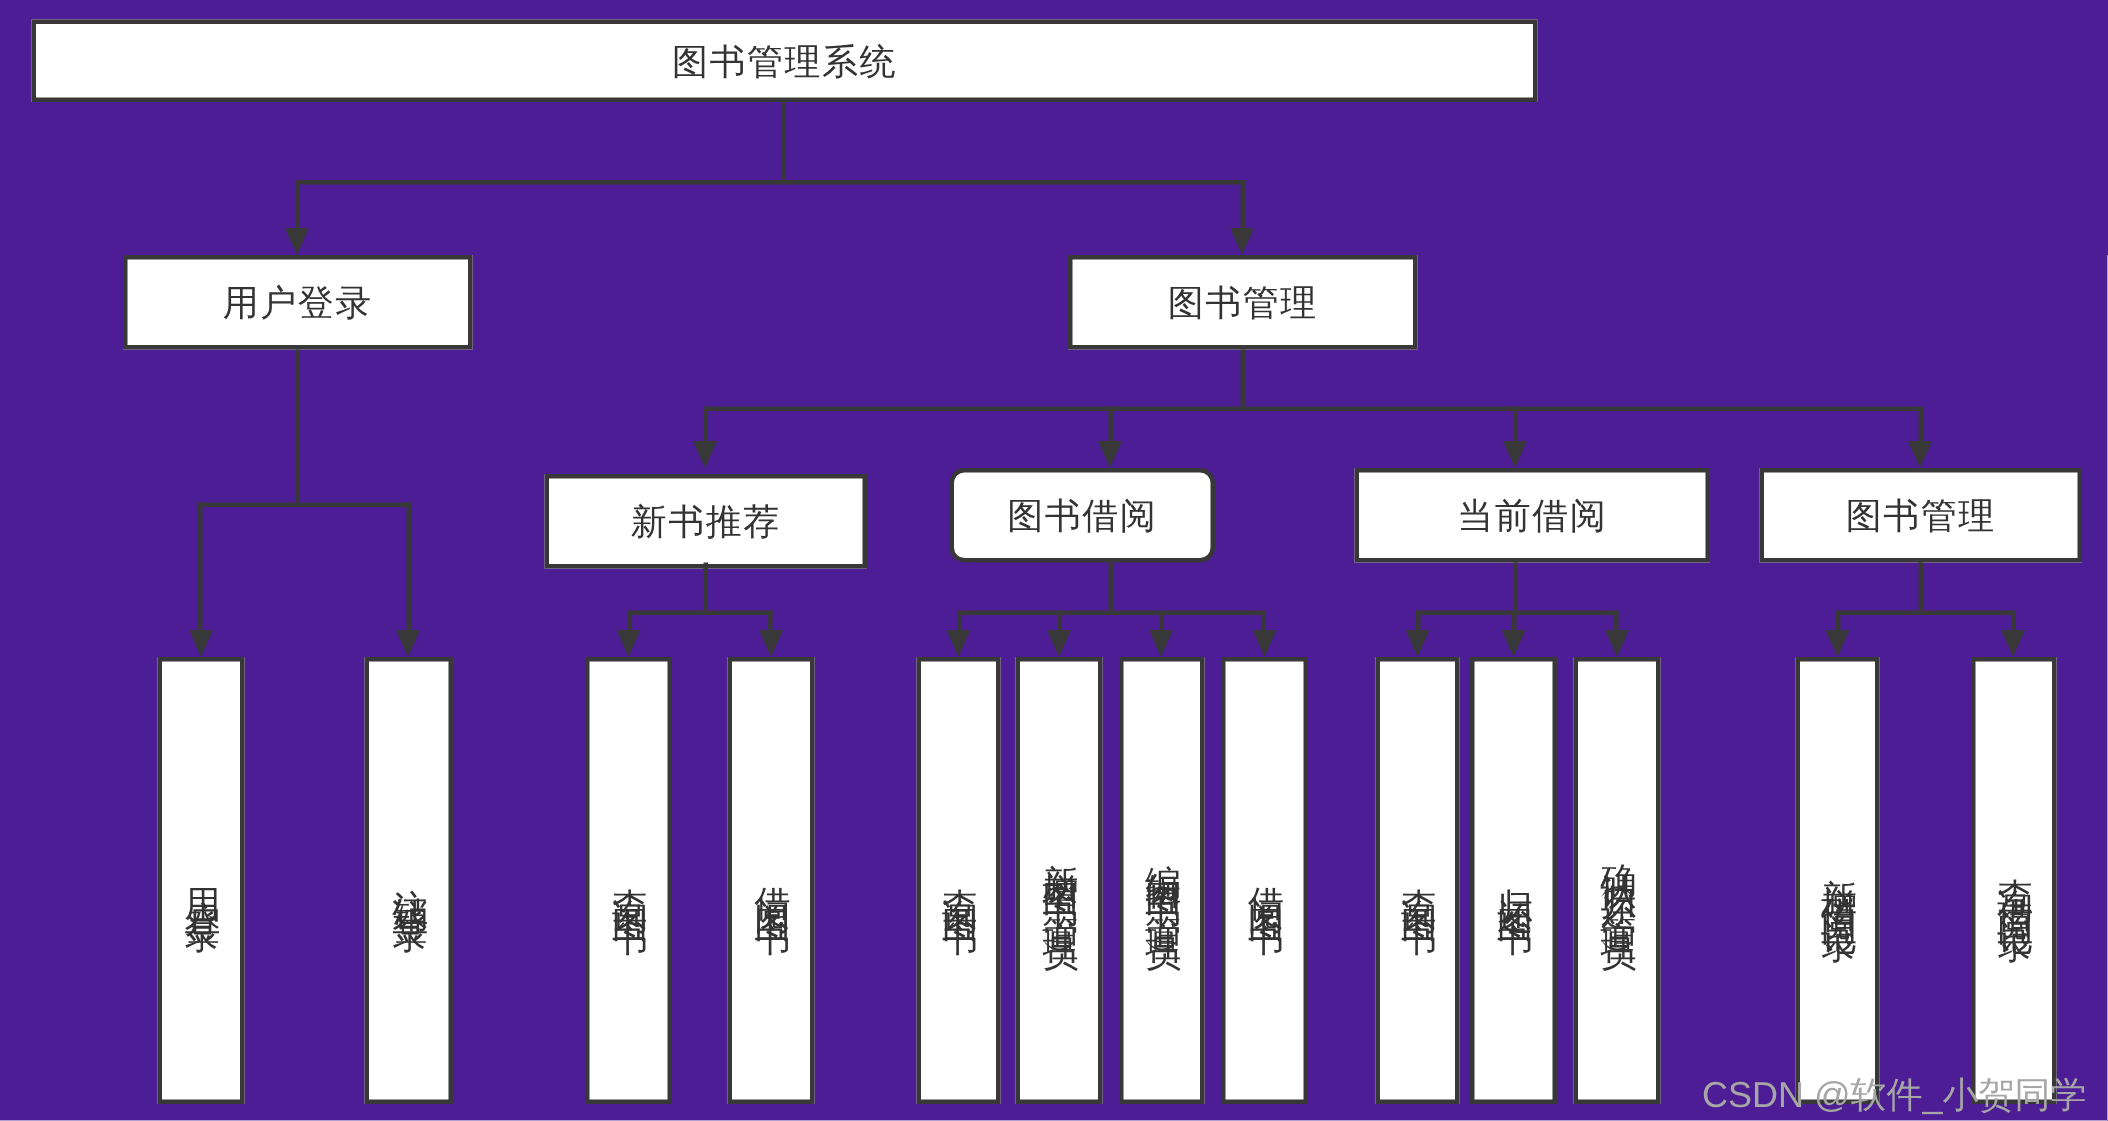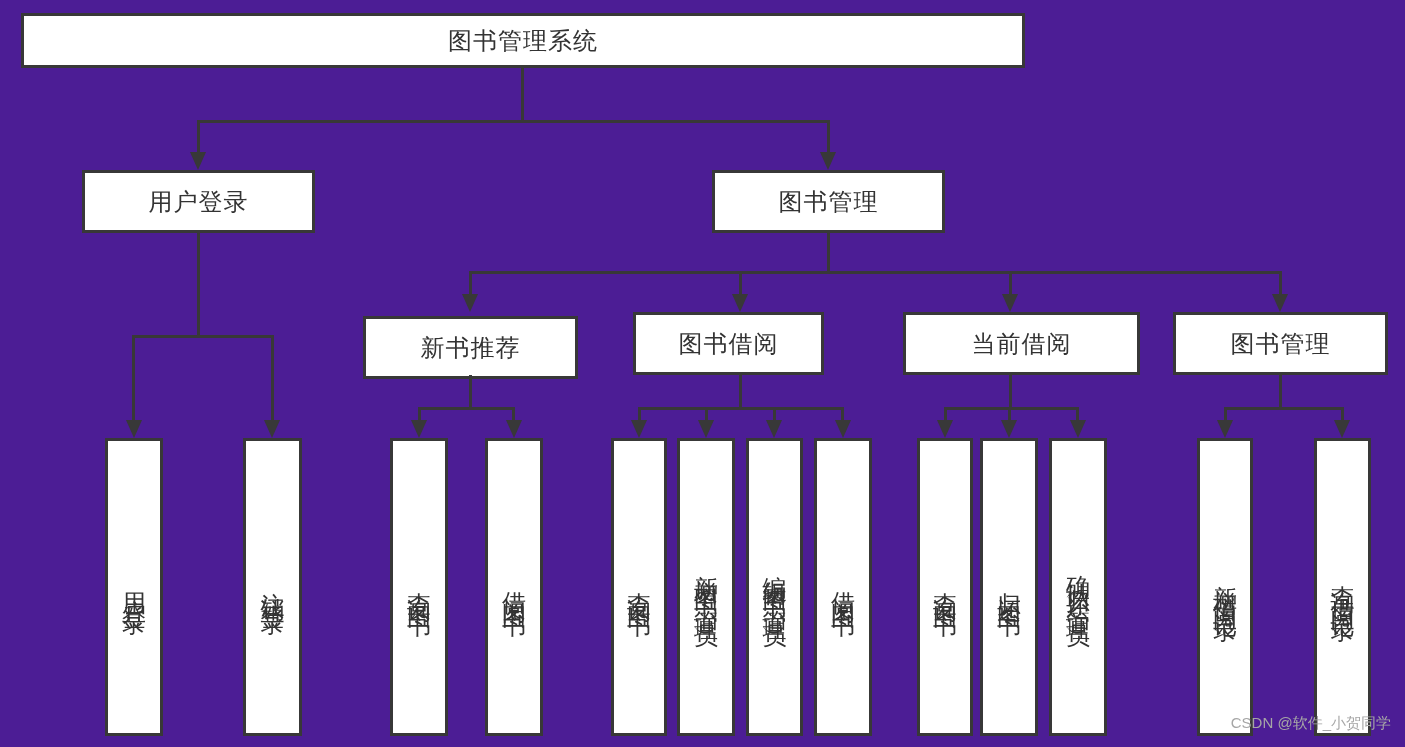--- a/index.html
+++ b/index.html
@@ -97,7 +97,7 @@
   <div class="box hbox" style="left:363px; top:316px; width:215px; height:63px;font-family:Liberation Serif, serif;">
     <span>新书推荐</span>
   </div>
-  <div class="box hbox" style="left:633px; top:312px; width:191px; height:63px;">
+  <div class="box hbox" style="left:633px; top:312px; width:177px; height:63px;border-radius:10px;">
     <span>图书借阅</span>
   </div>
   <div class="box hbox" style="left:903px; top:312px; width:237px; height:63px;">

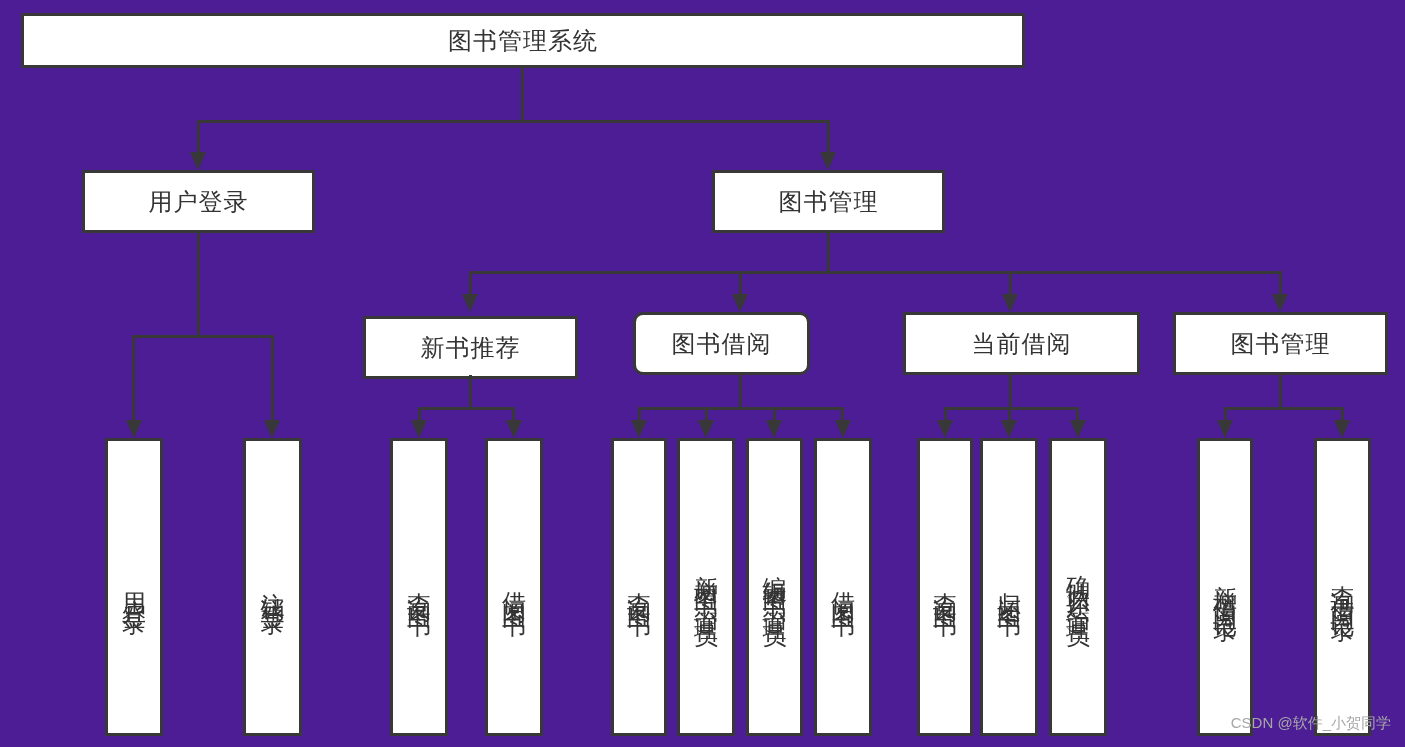--- a/index.html
+++ b/index.html
@@ -47,7 +47,7 @@
     position: absolute;
     right: 14px;
     top: 714px;
-    font-size: 15px;
+    font-size: 24px;
     color: #a6a6a6;
     z-index: 10;
     white-space: nowrap;

